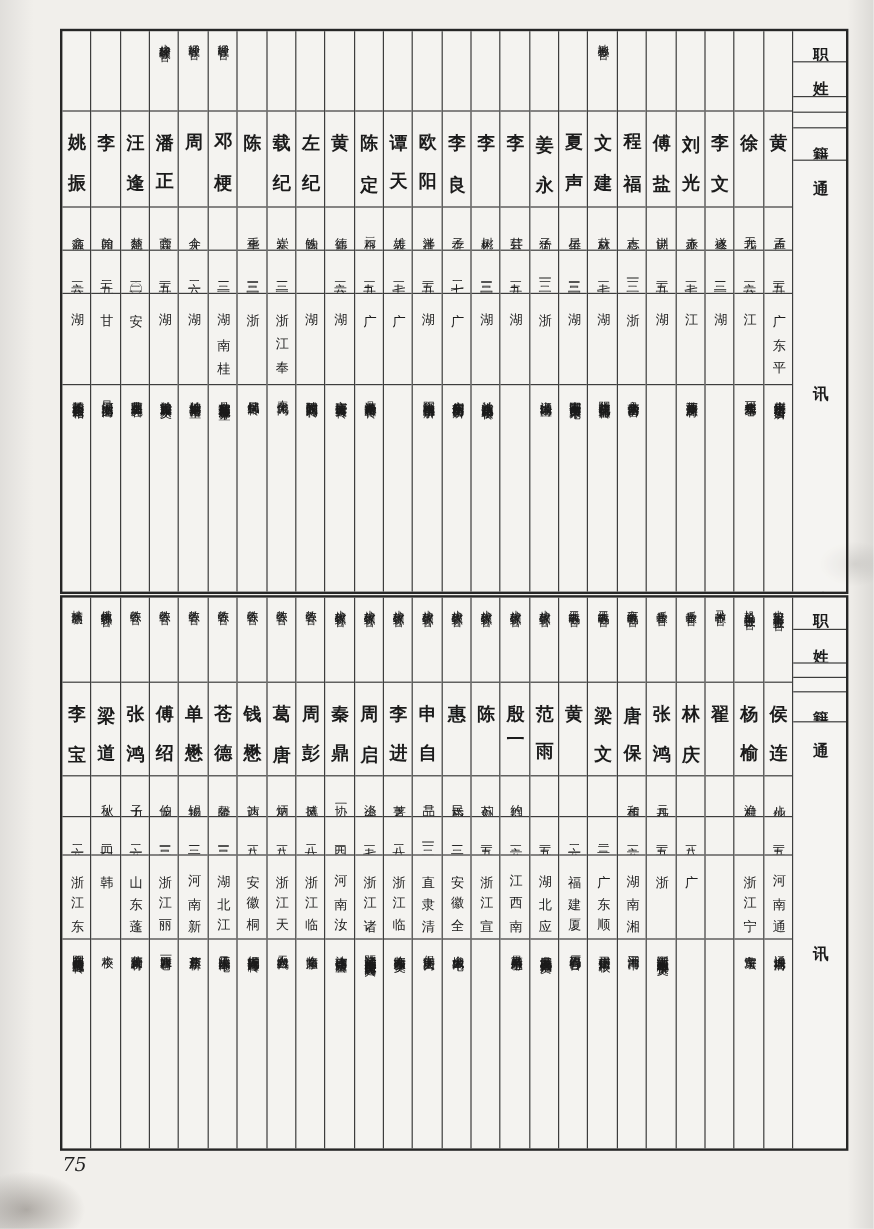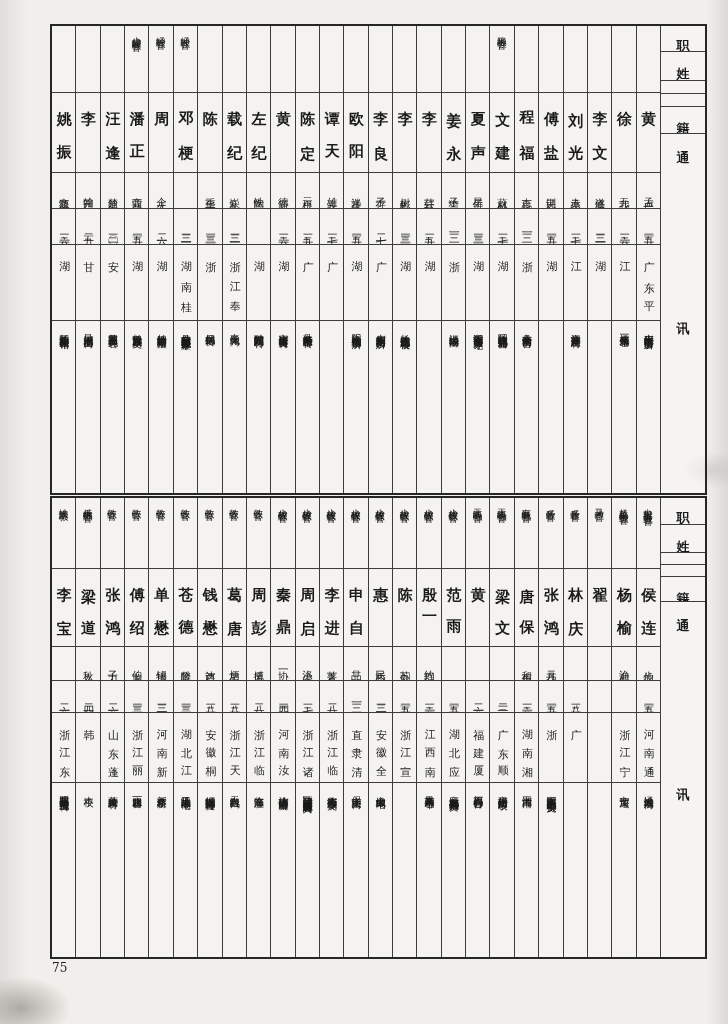--- a/index.html
+++ b/index.html
@@ -52,7 +52,7 @@
   }
   .page-num{
     position:absolute;left:52px;top:961px;
-    font-family:"DejaVu Serif",serif;font-size:12px;color:#222;
+    font-family:"DejaVu Serif",serif;font-size:16px;color:#222;font-style:italic;
   }
 </style>
 </head>

